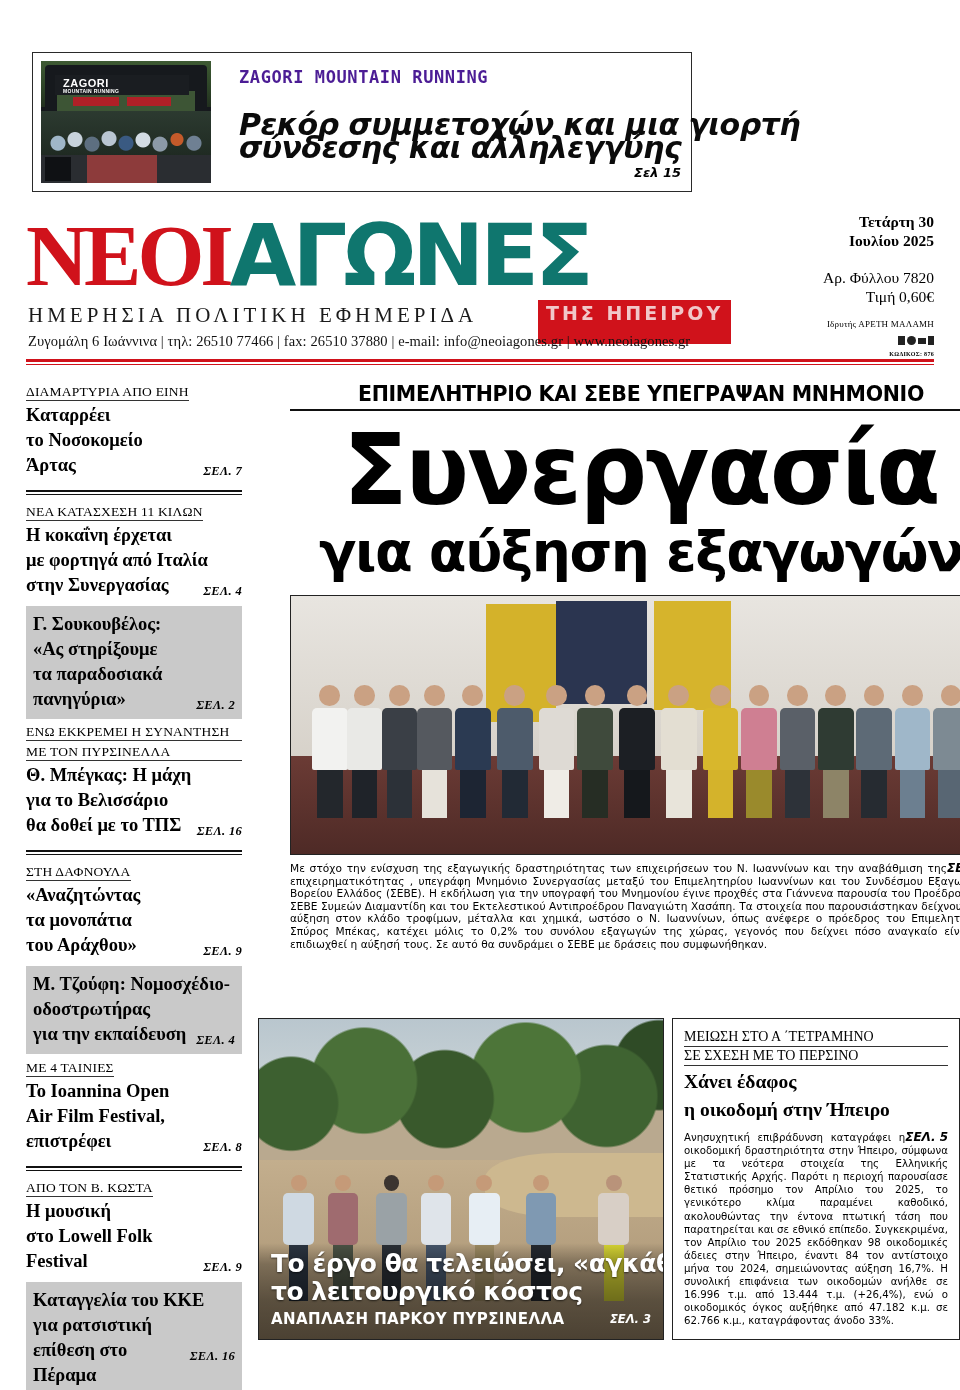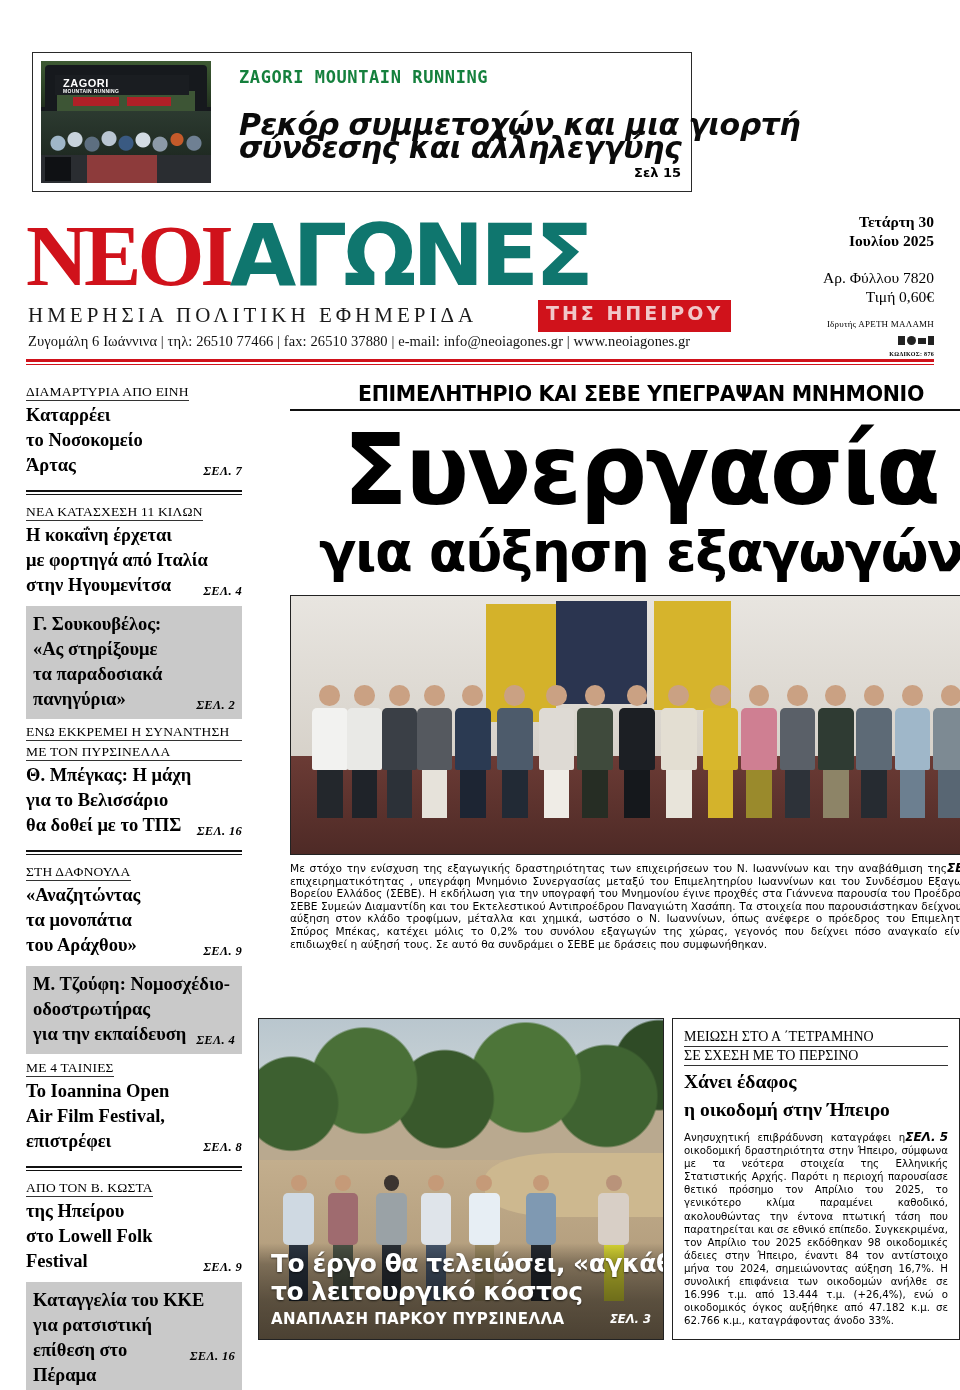--- a/index.html
+++ b/index.html
@@ -32,7 +32,7 @@
   .tp-carpet{position:absolute;left:46px;bottom:0;width:70px;height:28px;background:#8d3b3b;}
   .tp-sign{position:absolute;left:4px;bottom:2px;width:26px;height:24px;background:#0f1114;}
 
-  .teaser-kicker{position:absolute;left:206px;top:14px;font-family:"DejaVu Sans Mono",monospace;font-weight:bold;font-size:17px;letter-spacing:.6px;color:#15803d;}
+  .teaser-kicker{position:absolute;left:206px;top:14px;font-family:"DejaVu Sans Mono",monospace;font-weight:bold;font-size:17px;letter-spacing:.6px;color:#4c1d95;}
   .teaser-l1,.teaser-l2{position:absolute;left:206px;font-family:"DejaVu Sans",sans-serif;font-weight:bold;font-style:italic;font-size:30px;line-height:30px;letter-spacing:-0.5px;color:#0b0b0b;white-space:nowrap;}
   .teaser-l1{top:57px;}
   .teaser-l2{top:80px;}

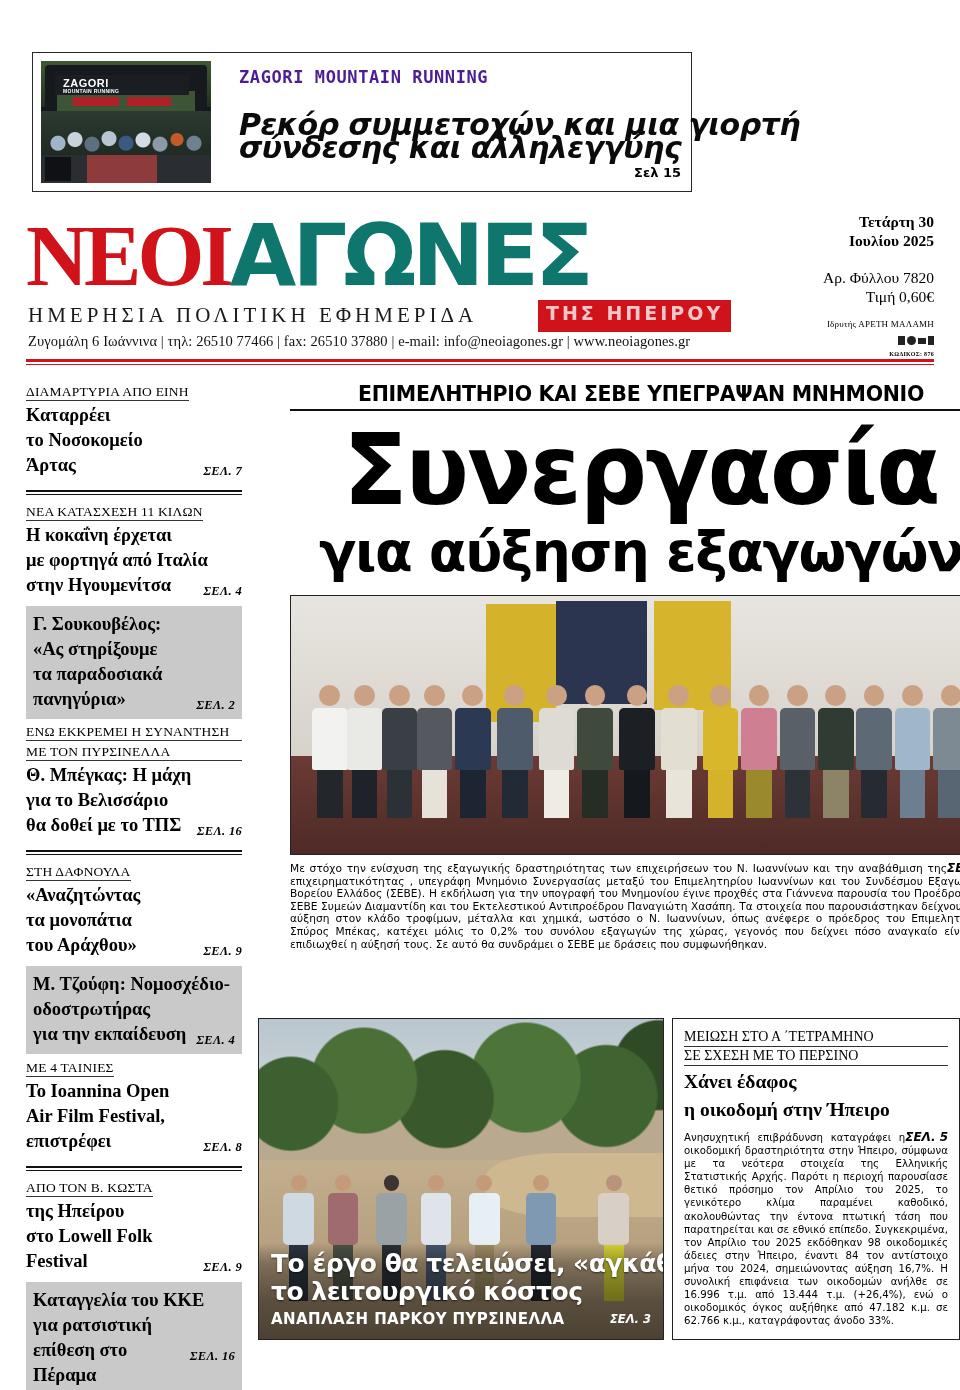--- a/index.html
+++ b/index.html
@@ -36,7 +36,7 @@
   .teaser-l1,.teaser-l2{position:absolute;left:206px;font-family:"DejaVu Sans",sans-serif;font-weight:bold;font-style:italic;font-size:30px;line-height:30px;letter-spacing:-0.5px;color:#0b0b0b;white-space:nowrap;}
   .teaser-l1{top:57px;}
   .teaser-l2{top:80px;}
-  .teaser-sel{position:absolute;right:10px;top:112px;font-family:"DejaVu Sans",sans-serif;font-weight:bold;font-size:13px;margin-left:16px;}
+  .teaser-sel{position:absolute;right:10px;top:112px;font-family:"DejaVu Sans",sans-serif;font-style:italic;font-weight:bold;font-size:13px;margin-left:16px;}
 
   
   .mast{position:absolute;left:0;top:200px;width:960px;height:170px;}

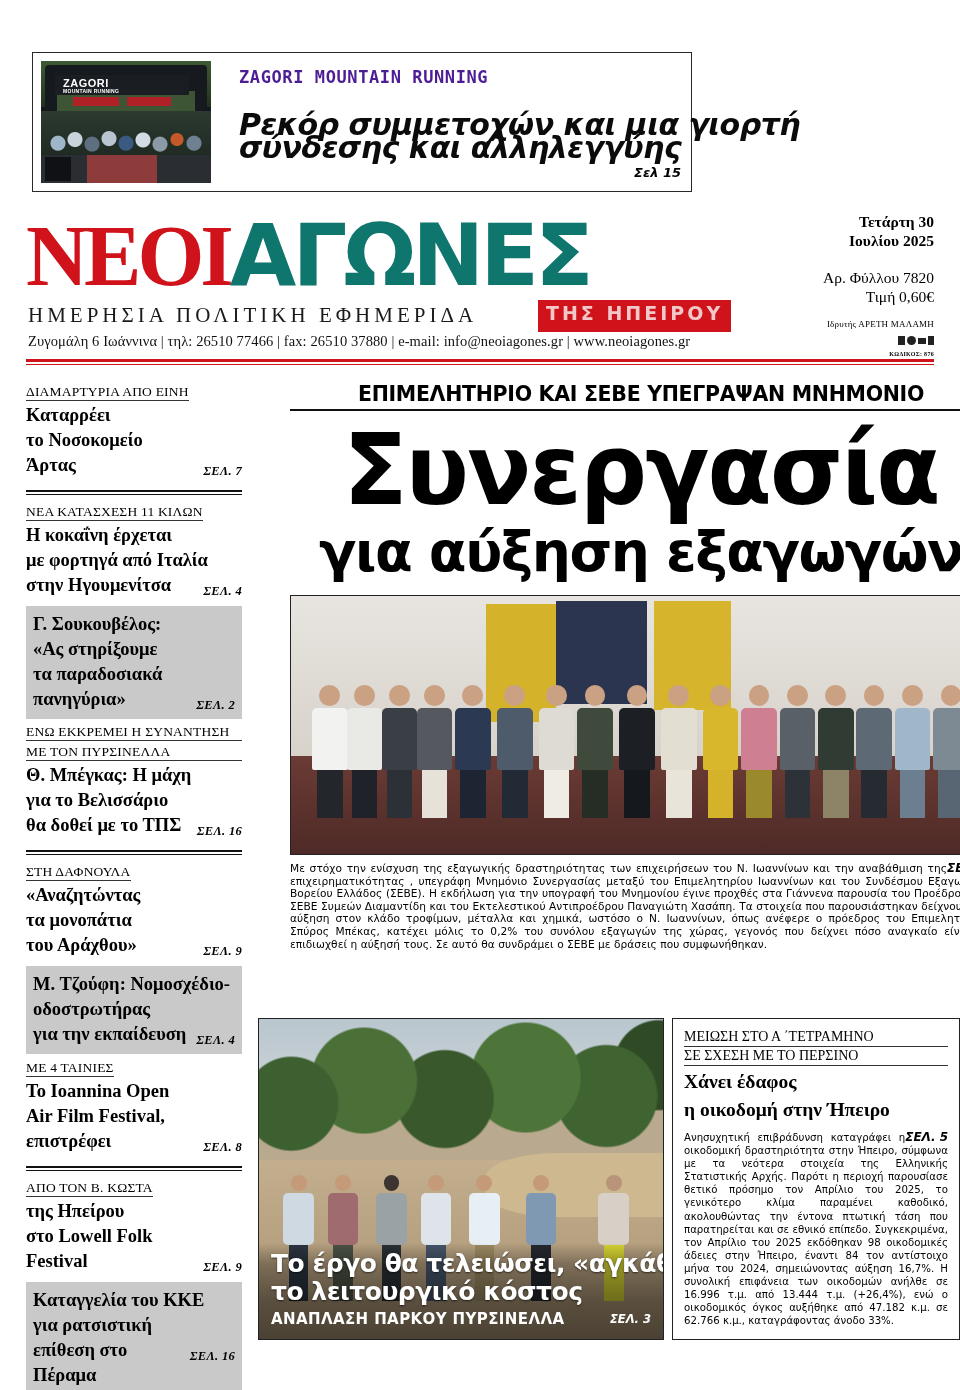--- a/index.html
+++ b/index.html
@@ -44,7 +44,7 @@
   .mast-title .neo{color:#d0121b;font-family:Liberation Serif, serif;}
   .mast-title .ago{color:#0f766e;margin-top:40px;}
   .mast-sub{position:absolute;left:28px;top:103px;font-family:"Liberation Serif",serif;font-size:21px;letter-spacing:4px;color:#1a1a1a;}
-  .mast-sub-red{position:absolute;left:538px;top:100px;background:#d0121b;color:#f1c7c9;font-family:"DejaVu Sans",sans-serif;font-weight:bold;font-size:19px;letter-spacing:3px;padding:2px 8px 8px 8px;}
+  .mast-sub-red{position:absolute;left:538px;top:100px;background:#d0121b;color:#f1c7c9;font-family:"DejaVu Sans",sans-serif;font-weight:bold;font-size:19px;letter-spacing:3px;padding:2px 8px 20px 8px;}
   .mast-contact{position:absolute;left:28px;top:133px;font-family:"Liberation Serif",serif;font-size:14.5px;color:#111;letter-spacing:.1px;white-space:nowrap;}
   .mast-rule{position:absolute;left:26px;top:159px;width:908px;border-top:3px solid #d0121b;}
   .mast-rule2{position:absolute;left:26px;top:164px;width:908px;border-top:1.5px solid #d0121b;}

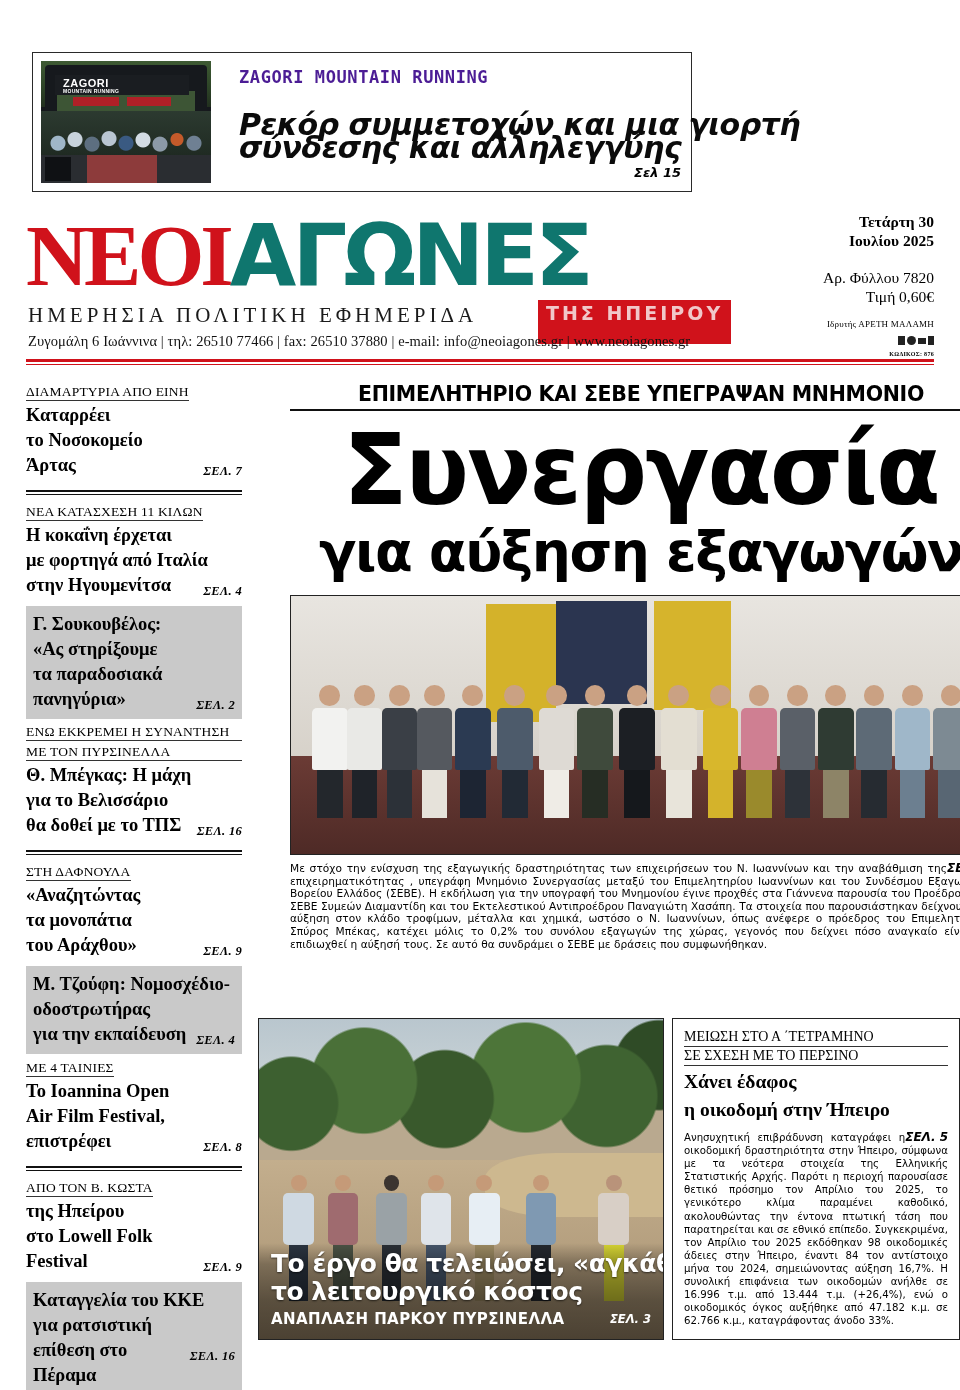--- a/index.html
+++ b/index.html
@@ -190,7 +190,7 @@
       <span class="sb-kicker">ΝΕΑ ΚΑΤΑΣΧΕΣΗ 11 ΚΙΛΩΝ</span>
       <div class="sb-line">Η κοκαΐνη έρχεται</div>
       <div class="sb-line">με φορτηγά από Ιταλία</div>
-      <div class="sb-line"><span class="sb-sel">ΣΕΛ. 4</span><span>στην Ηγουμενίτσα</span></div>
+      <div class="sb-line"><span class="sb-sel">ΣΕΛ. 4</span><span>στην Συνεργασίας</span></div>
     </div>
 
     <div class="sb-item shaded">

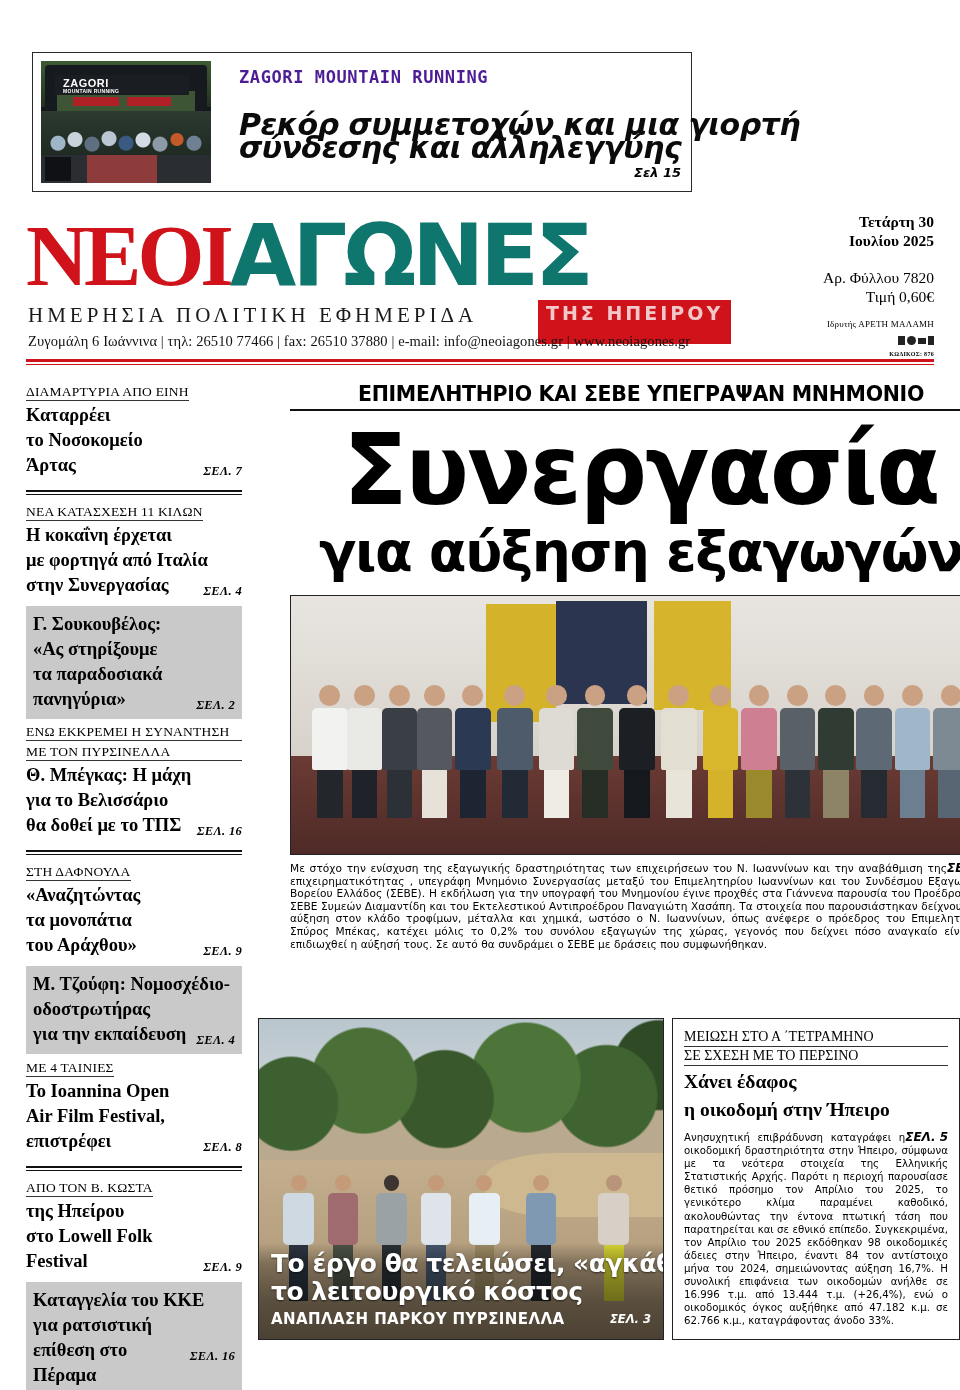--- a/index.html
+++ b/index.html
@@ -232,6 +232,7 @@
 
     <div class="sb-item">
       <span class="sb-kicker">ΑΠΟ ΤΟΝ Β. ΚΩΣΤΑ</span>
+      <div class="sb-line">Η μουσική</div>
       <div class="sb-line">της Ηπείρου</div>
       <div class="sb-line">στο  Lowell Folk</div>
       <div class="sb-line"><span class="sb-sel">ΣΕΛ. 9</span><span>Festival</span></div>

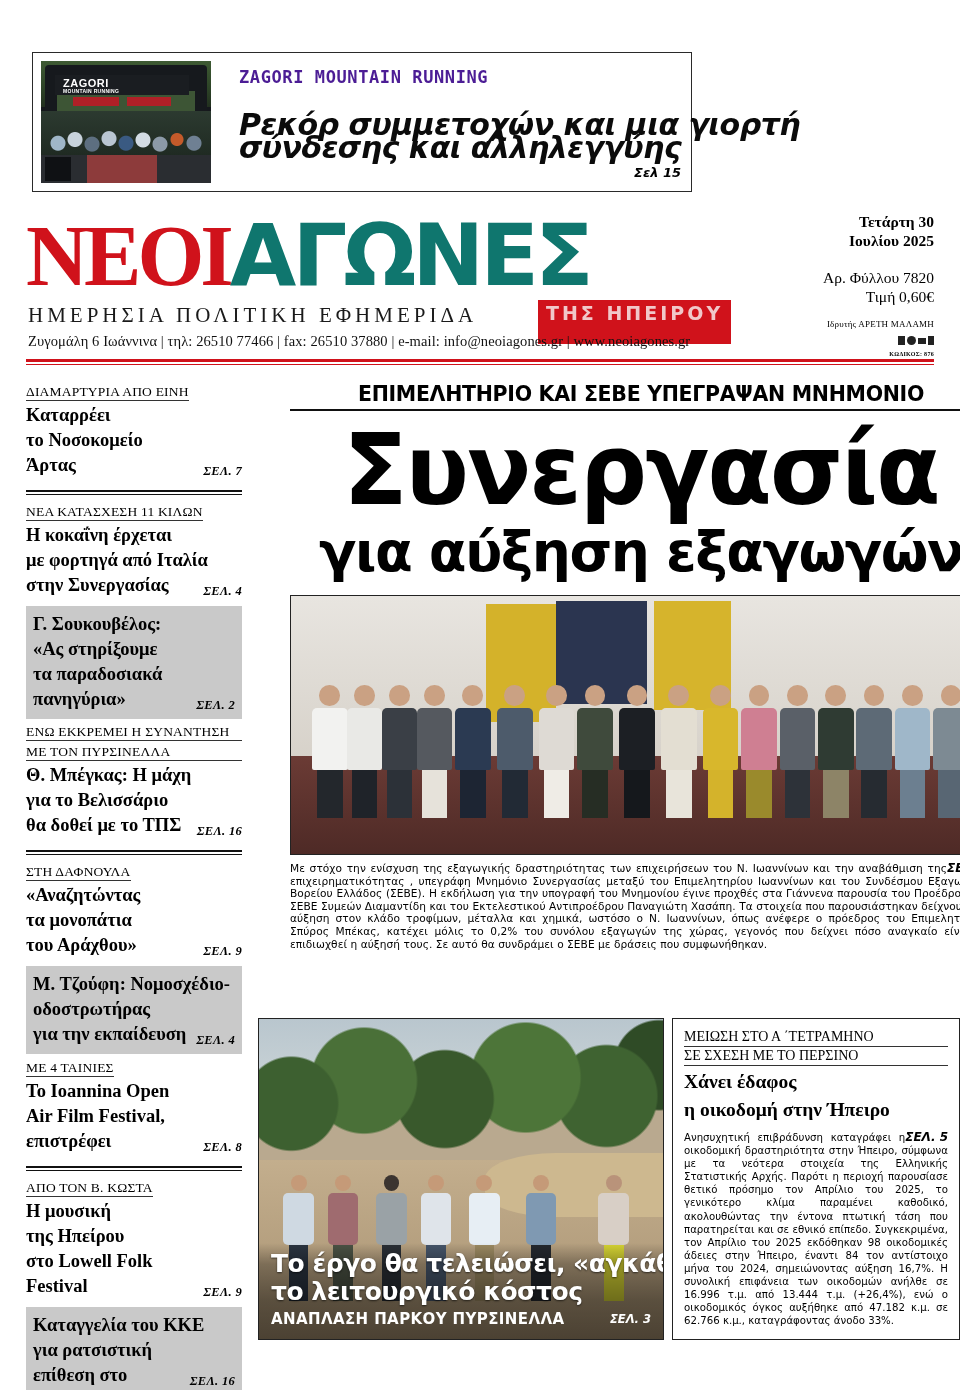--- a/index.html
+++ b/index.html
@@ -233,7 +233,6 @@
     <div class="sb-item">
       <span class="sb-kicker">ΑΠΟ ΤΟΝ Β. ΚΩΣΤΑ</span>
       <div class="sb-line">Η μουσική</div>
-      <div class="sb-line">της Ηπείρου</div>
       <div class="sb-line">στο  Lowell Folk</div>
       <div class="sb-line"><span class="sb-sel">ΣΕΛ. 9</span><span>Festival</span></div>
     </div>

